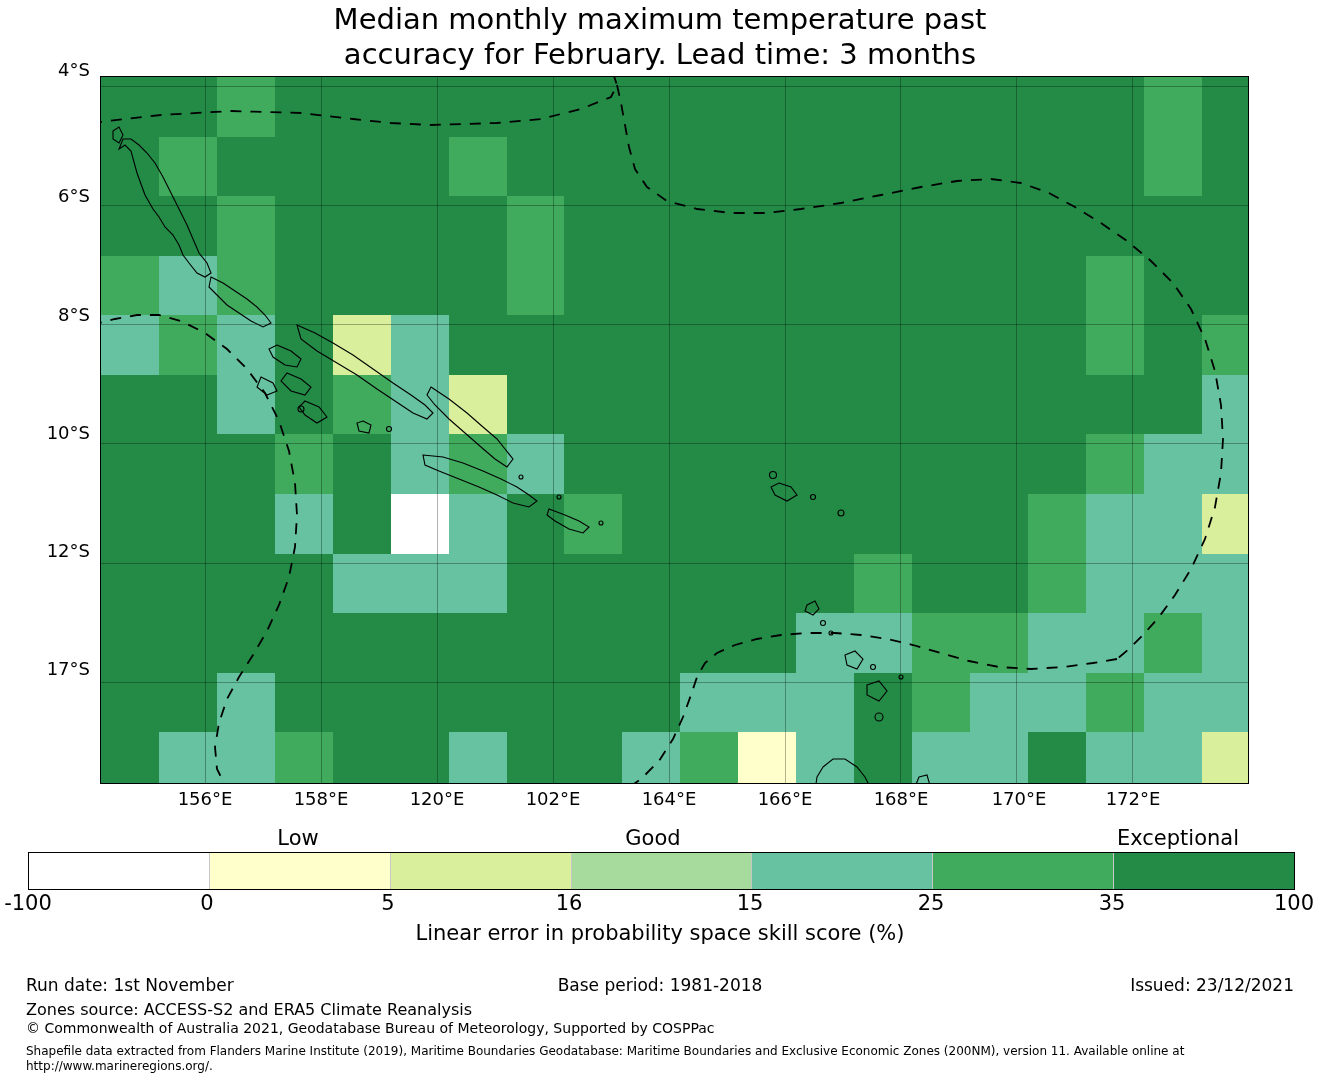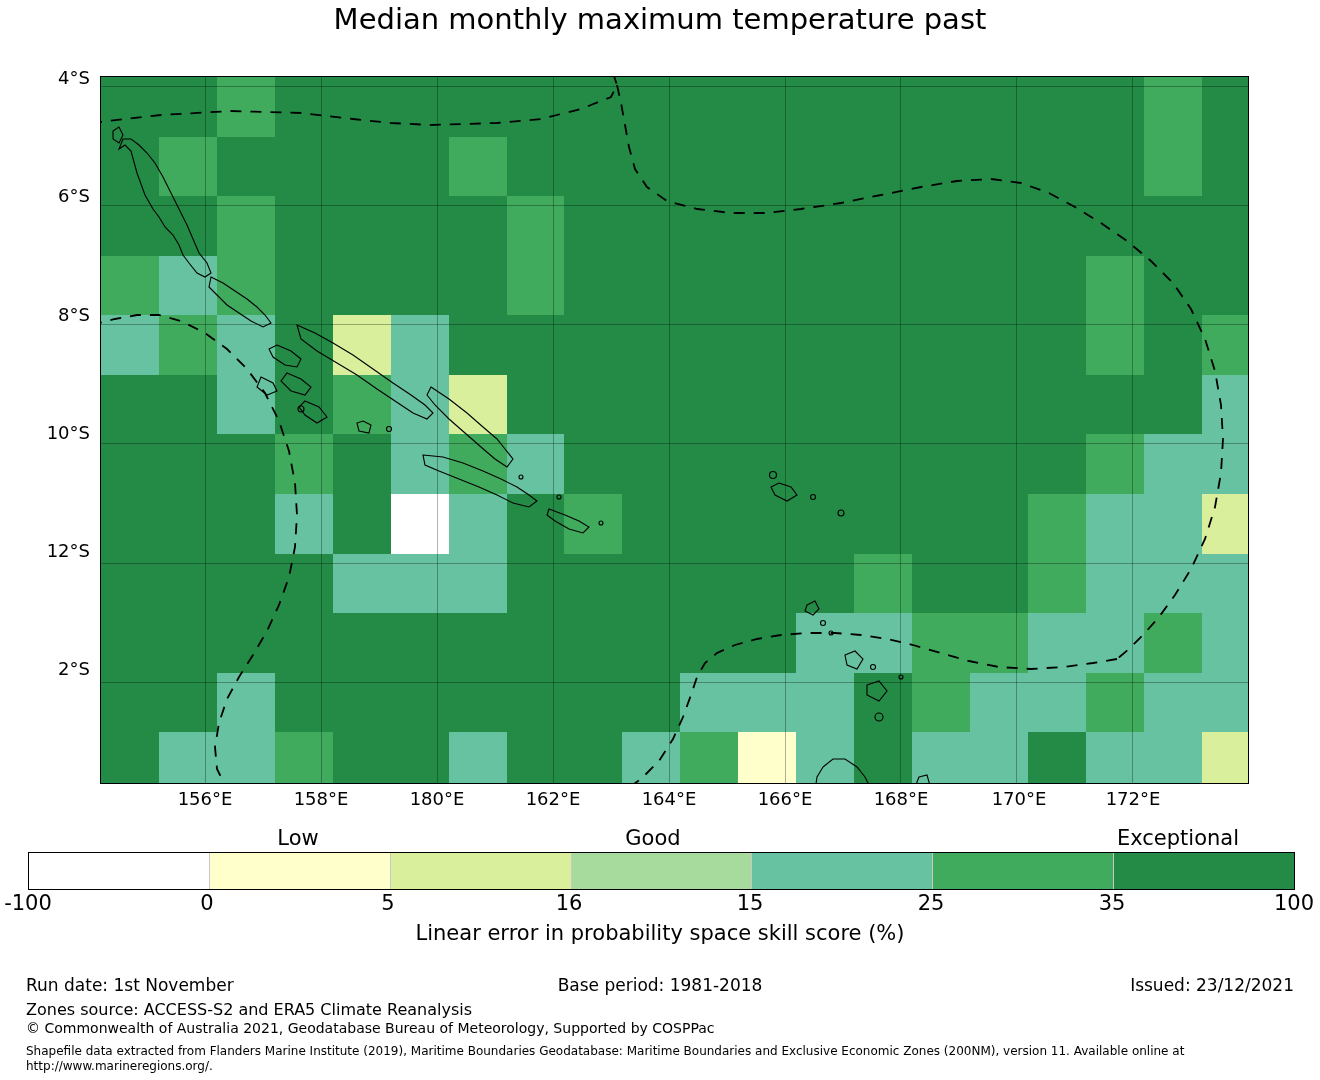--- a/index.html
+++ b/index.html
@@ -421,7 +421,7 @@
   </svg>
 </div>
 
-<div class="ytick" style="top:69px">4°S</div>
+<div class="ytick" style="top:61px">4°S</div>
 <div class="ytick" style="top:187px">6°S</div>
 <div class="ytick" style="top:306px">8°S</div>
 <div class="ytick" style="top:424px">10°S</div>

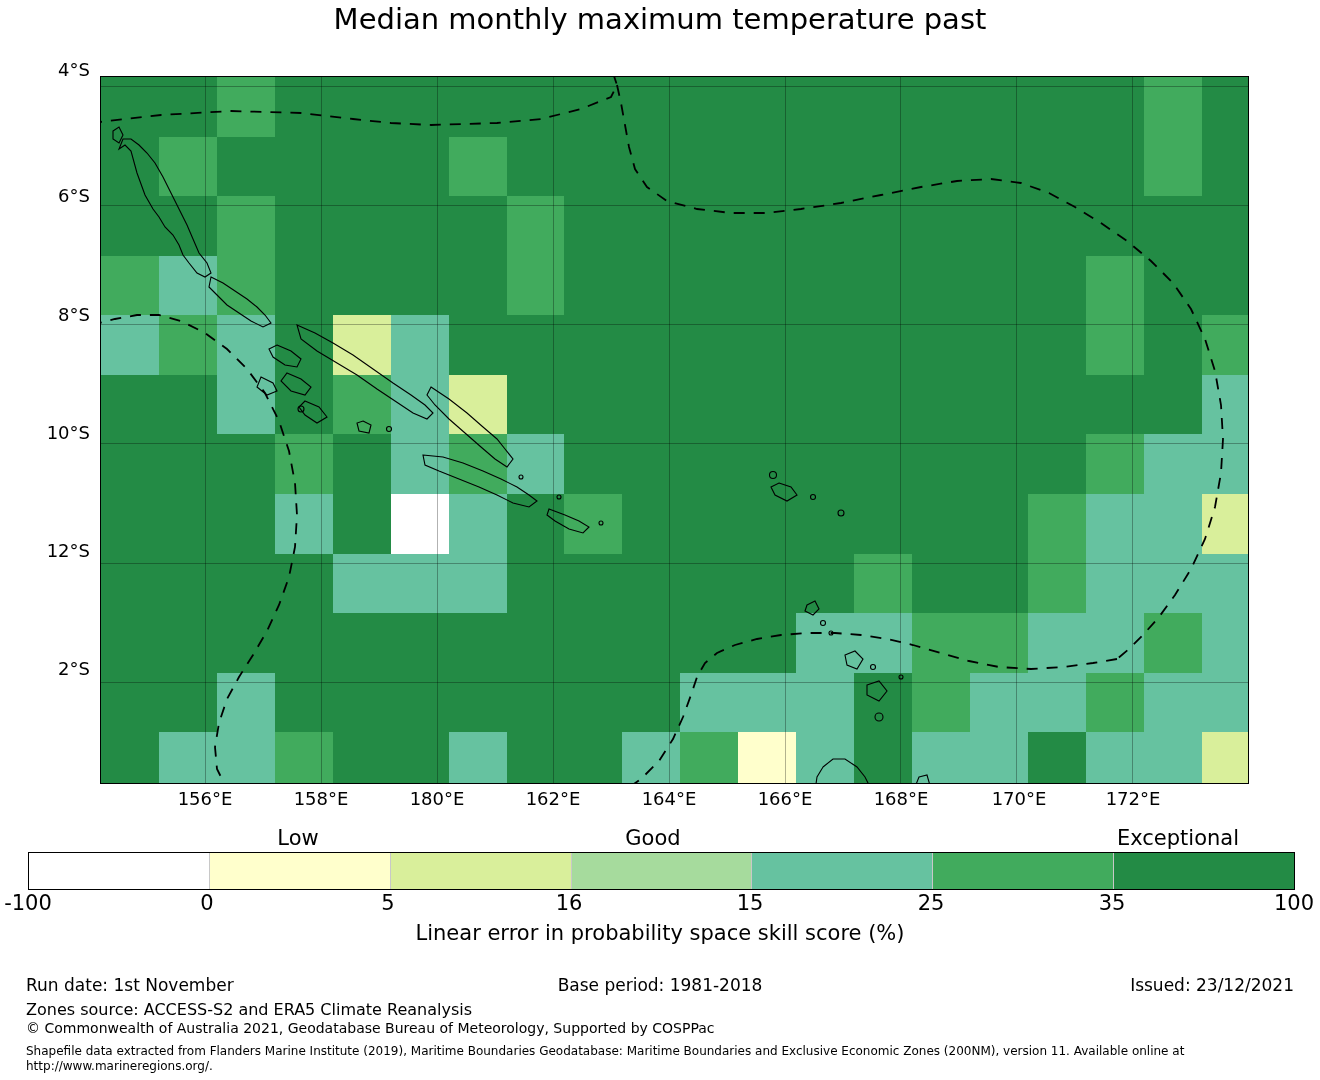--- a/index.html
+++ b/index.html
@@ -61,6 +61,7 @@
 
 <div id="title">
   <div>Median monthly maximum temperature past</div>
+  <div>accuracy for February. Lead time: 3 months</div>
 </div>
 
 <div id="map-frame">

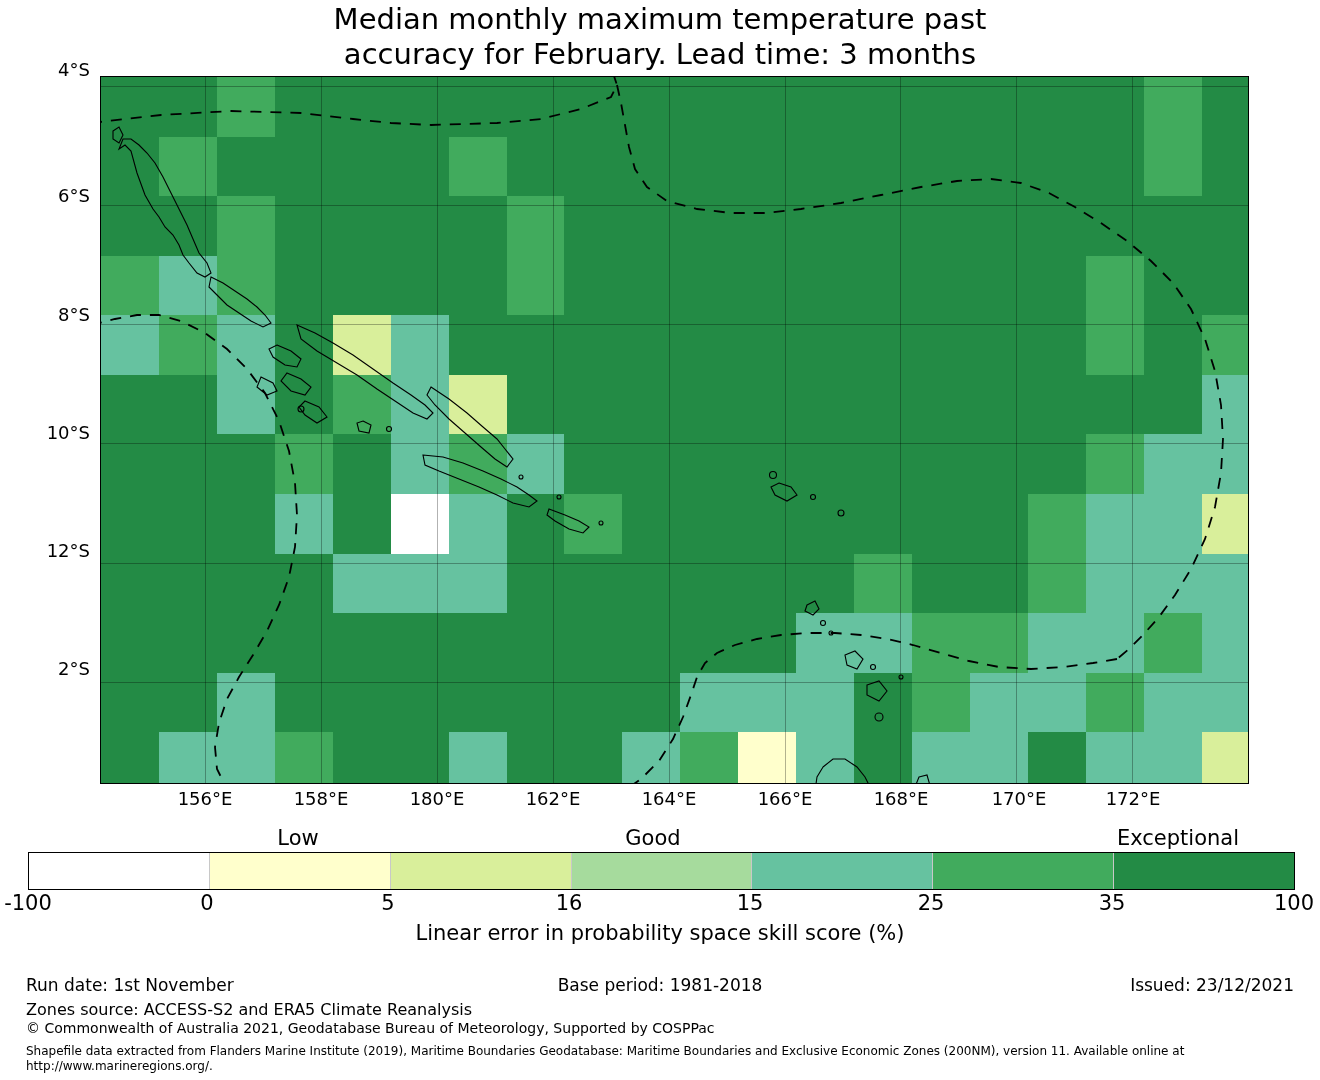--- a/index.html
+++ b/index.html
@@ -427,7 +427,7 @@
 <div class="ytick" style="top:306px">8°S</div>
 <div class="ytick" style="top:424px">10°S</div>
 <div class="ytick" style="top:542px">12°S</div>
-<div class="ytick" style="top:660px">2°S</div>
+<div class="ytick" style="top:660px">17°S</div>
 
 <div class="xtick" style="left:145px">156°E</div>
 <div class="xtick" style="left:261px">158°E</div>

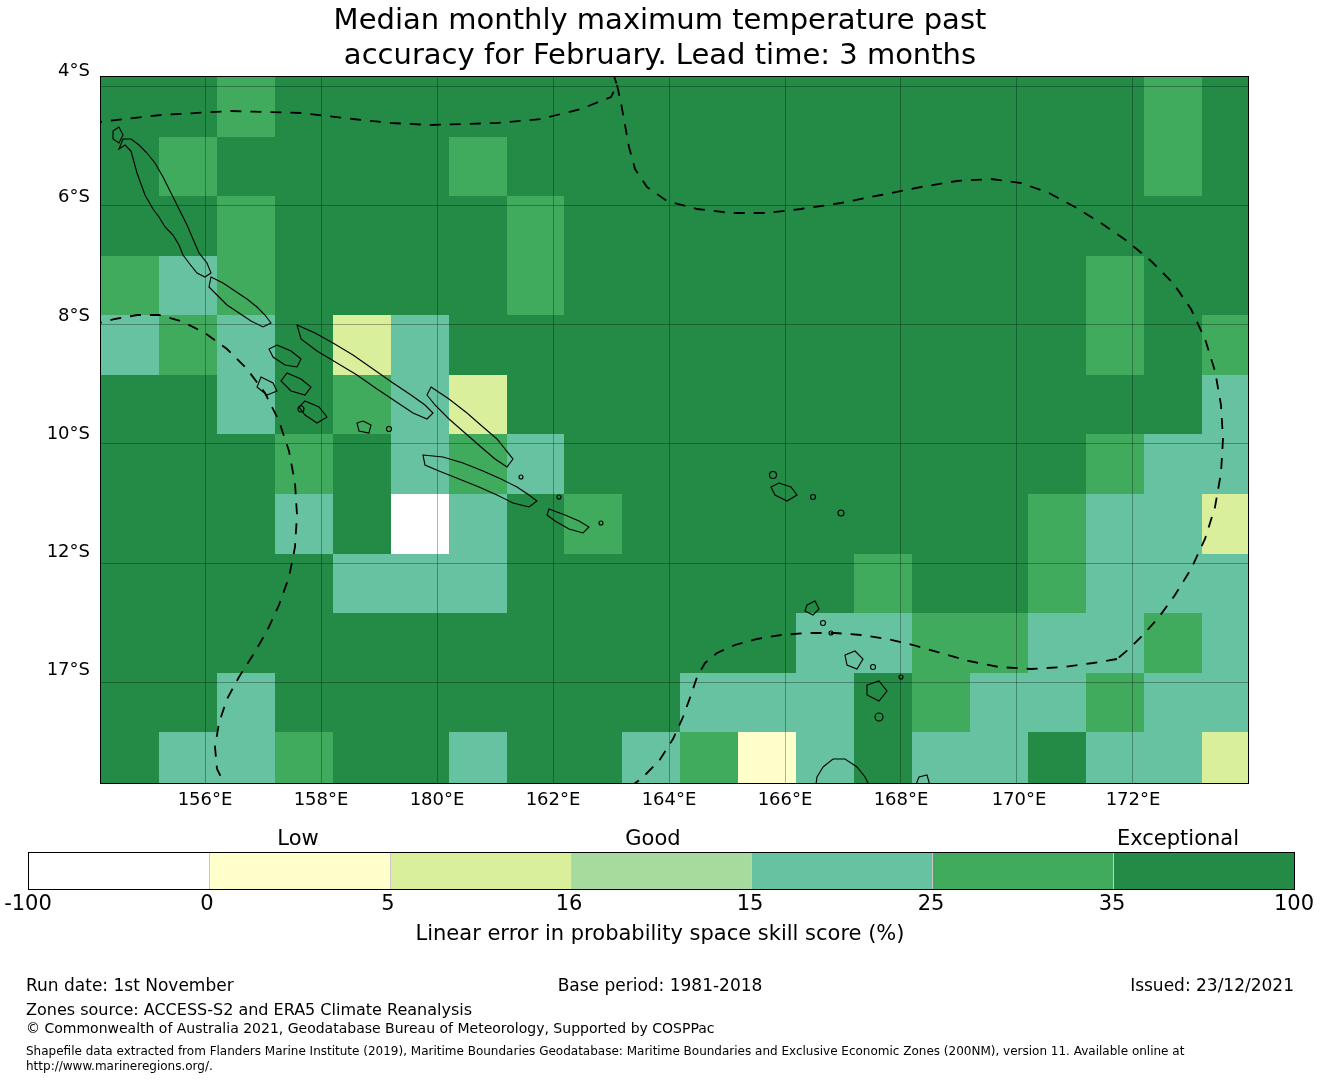--- a/index.html
+++ b/index.html
@@ -431,7 +431,7 @@
 
 <div class="xtick" style="left:145px">156°E</div>
 <div class="xtick" style="left:261px">158°E</div>
-<div class="xtick" style="left:377px">180°E</div>
+<div class="xtick" style="left:377px">120°E</div>
 <div class="xtick" style="left:493px">162°E</div>
 <div class="xtick" style="left:609px">164°E</div>
 <div class="xtick" style="left:725px">166°E</div>

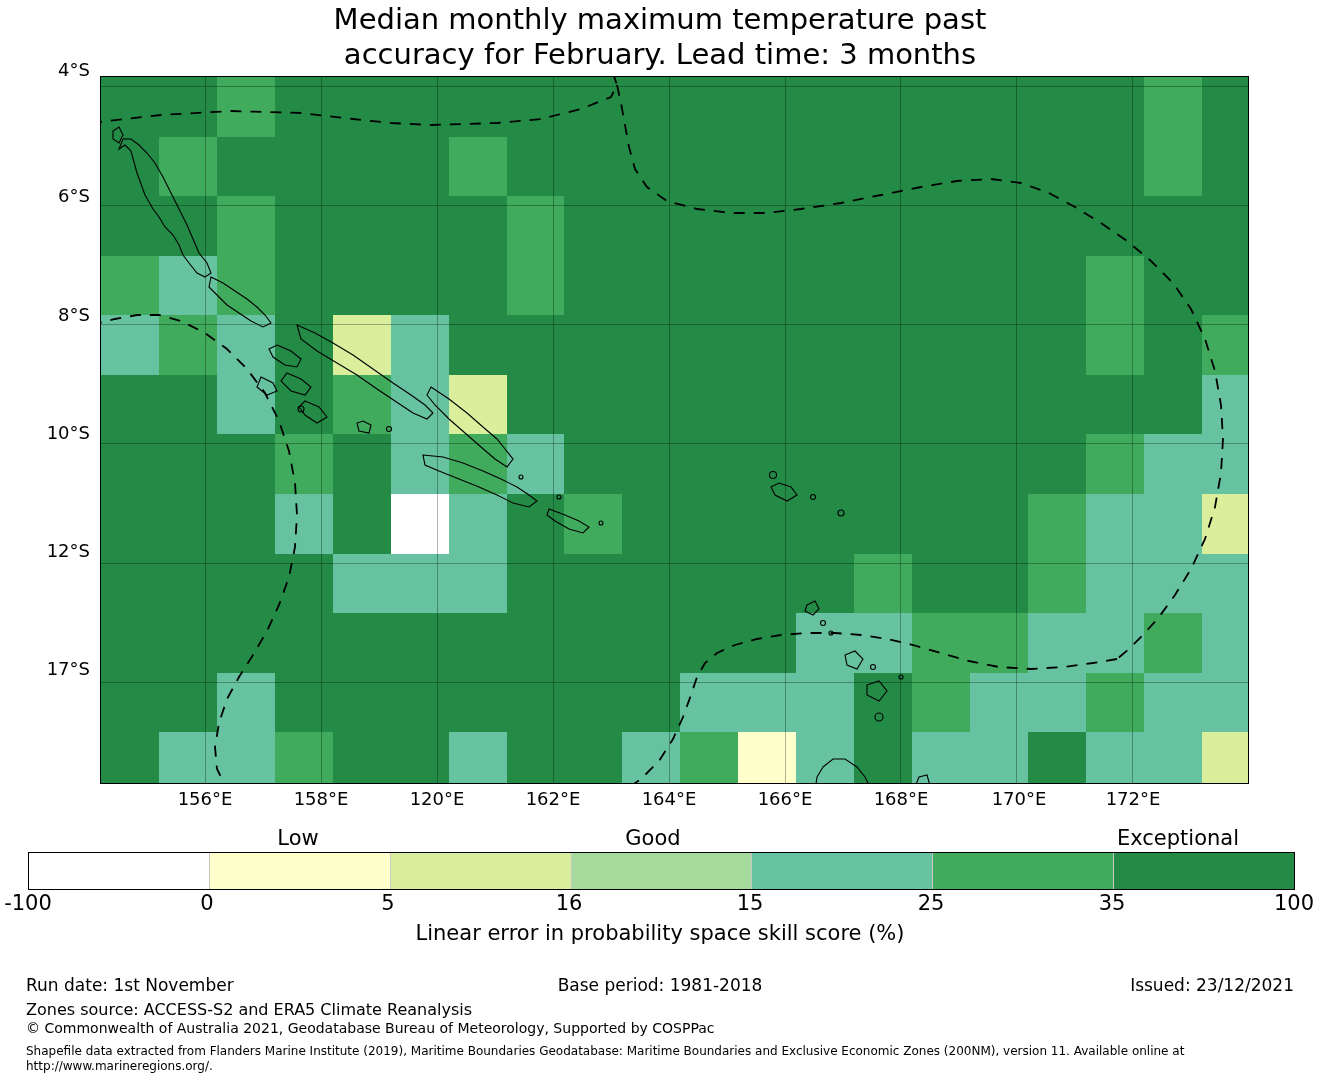--- a/index.html
+++ b/index.html
@@ -432,7 +432,7 @@
 <div class="xtick" style="left:145px">156°E</div>
 <div class="xtick" style="left:261px">158°E</div>
 <div class="xtick" style="left:377px">120°E</div>
-<div class="xtick" style="left:493px">162°E</div>
+<div class="xtick" style="left:493px">102°E</div>
 <div class="xtick" style="left:609px">164°E</div>
 <div class="xtick" style="left:725px">166°E</div>
 <div class="xtick" style="left:841px">168°E</div>

